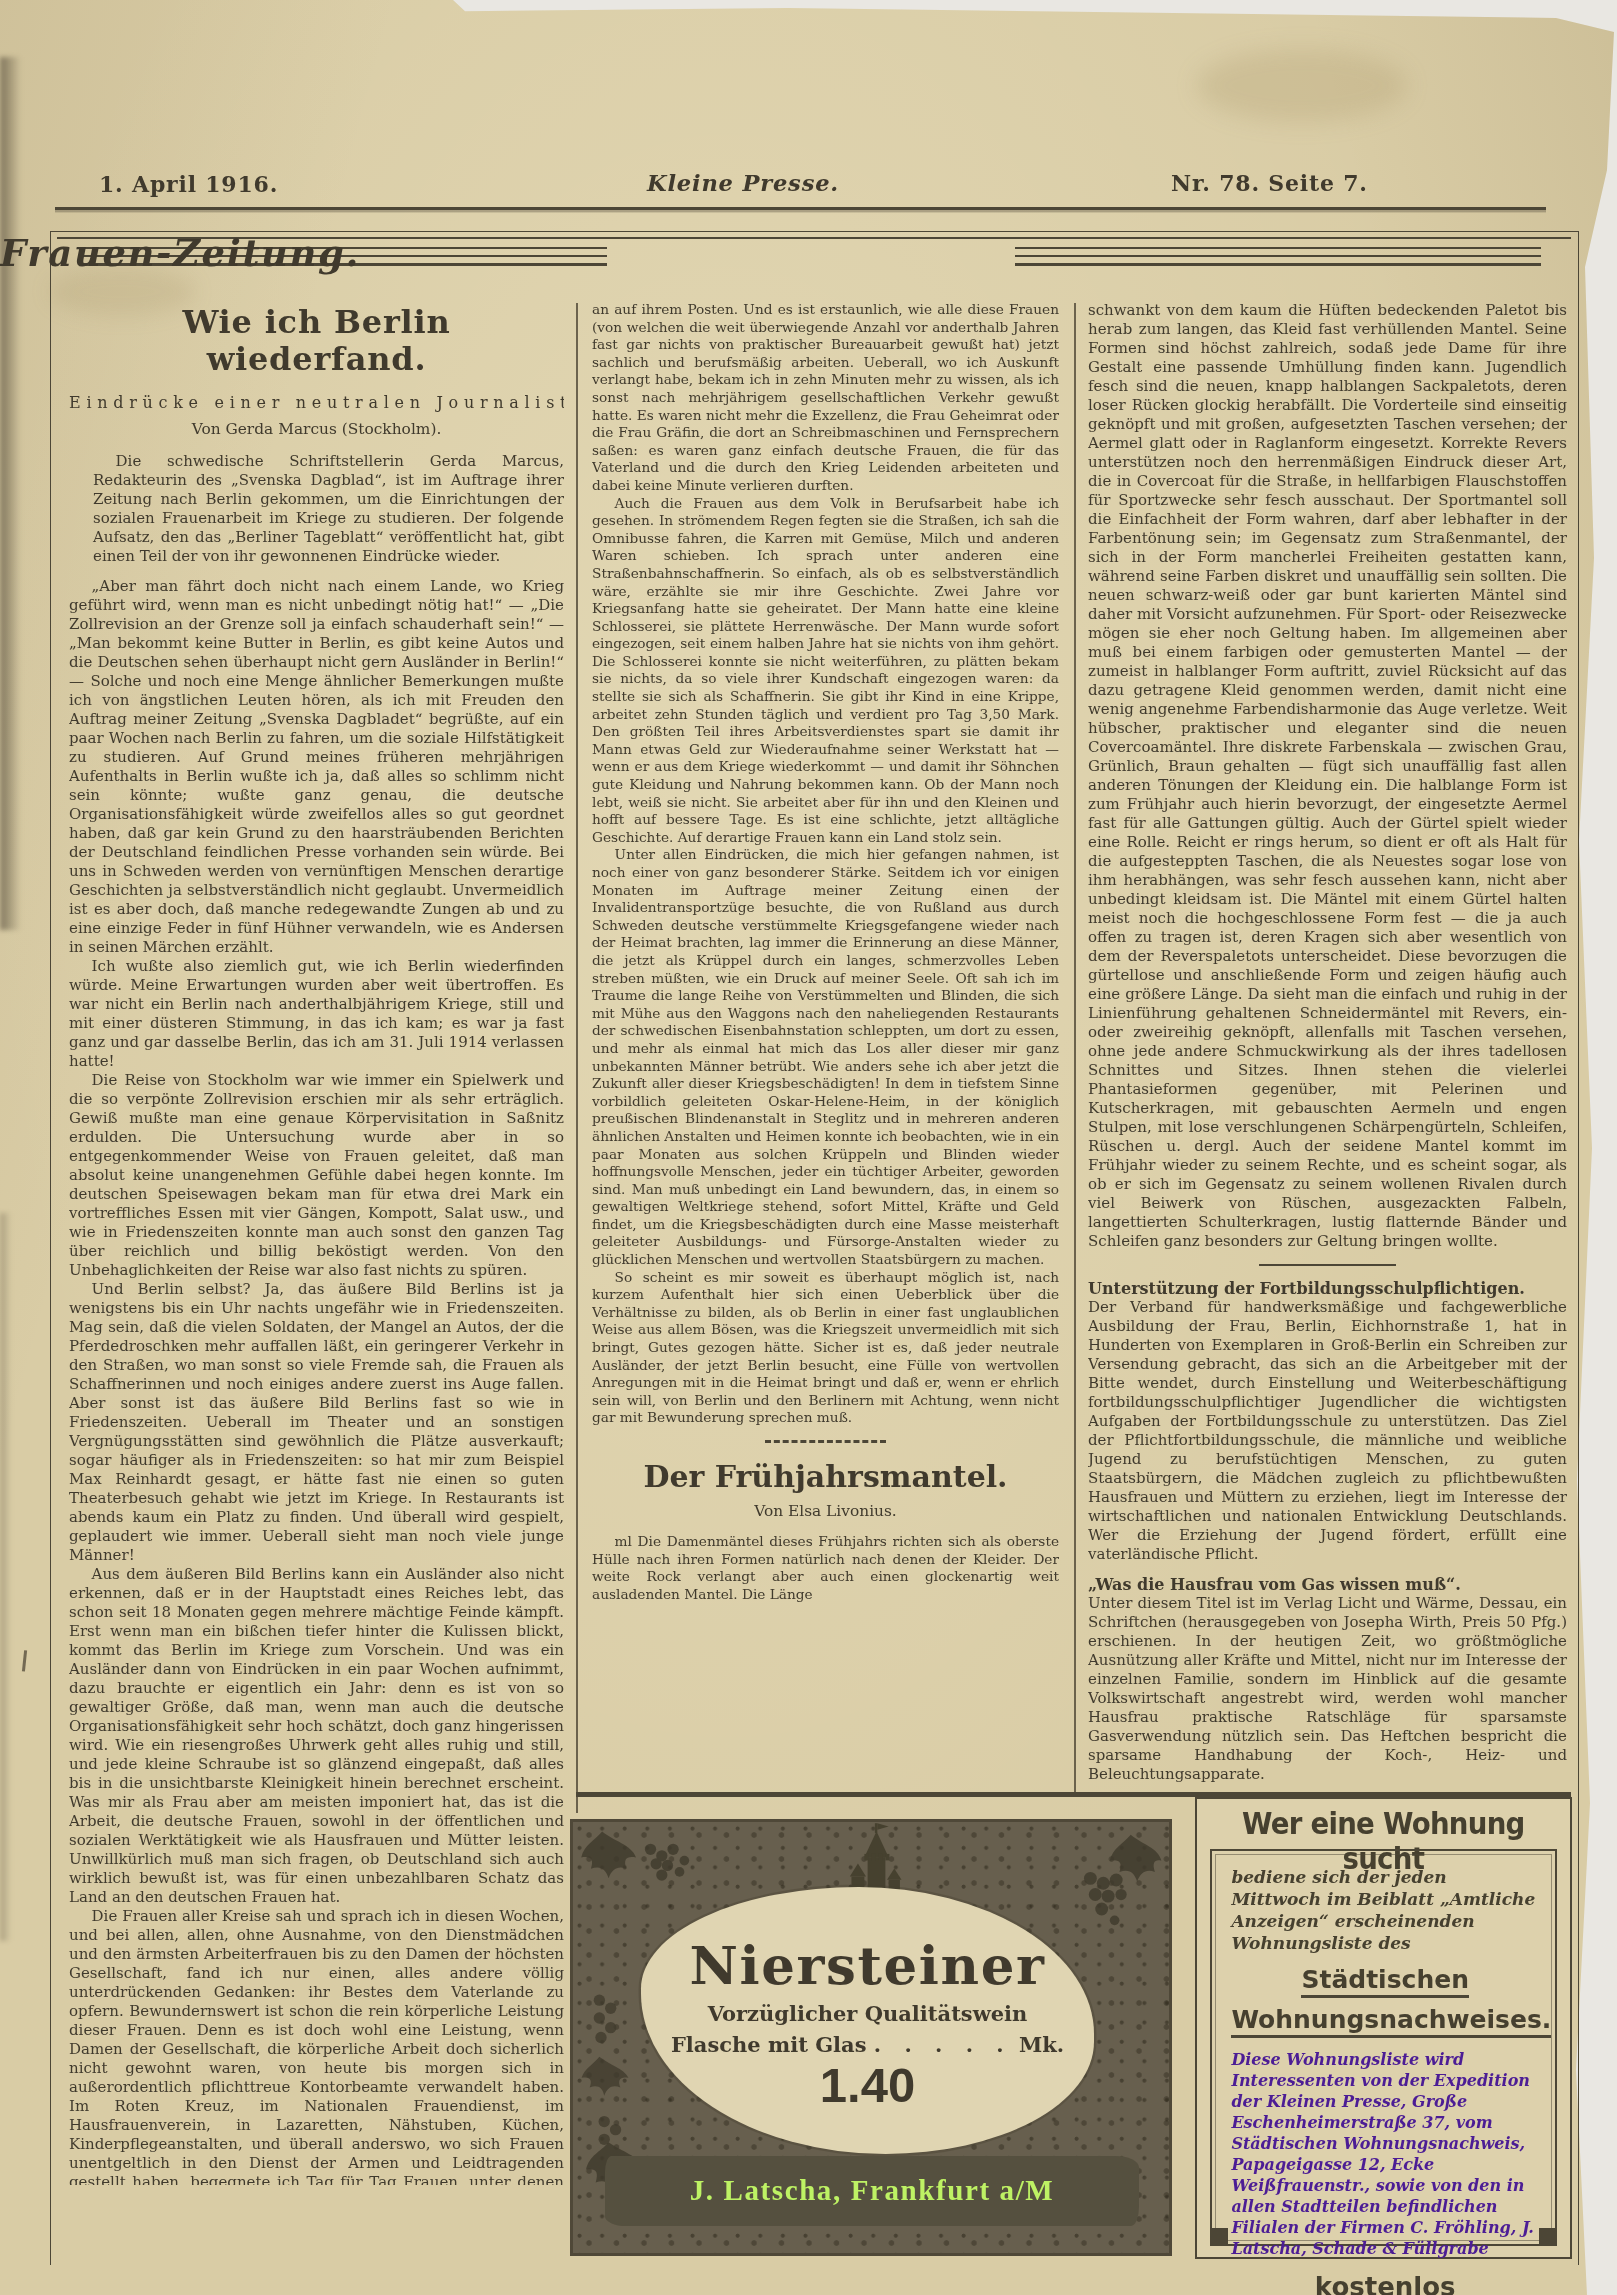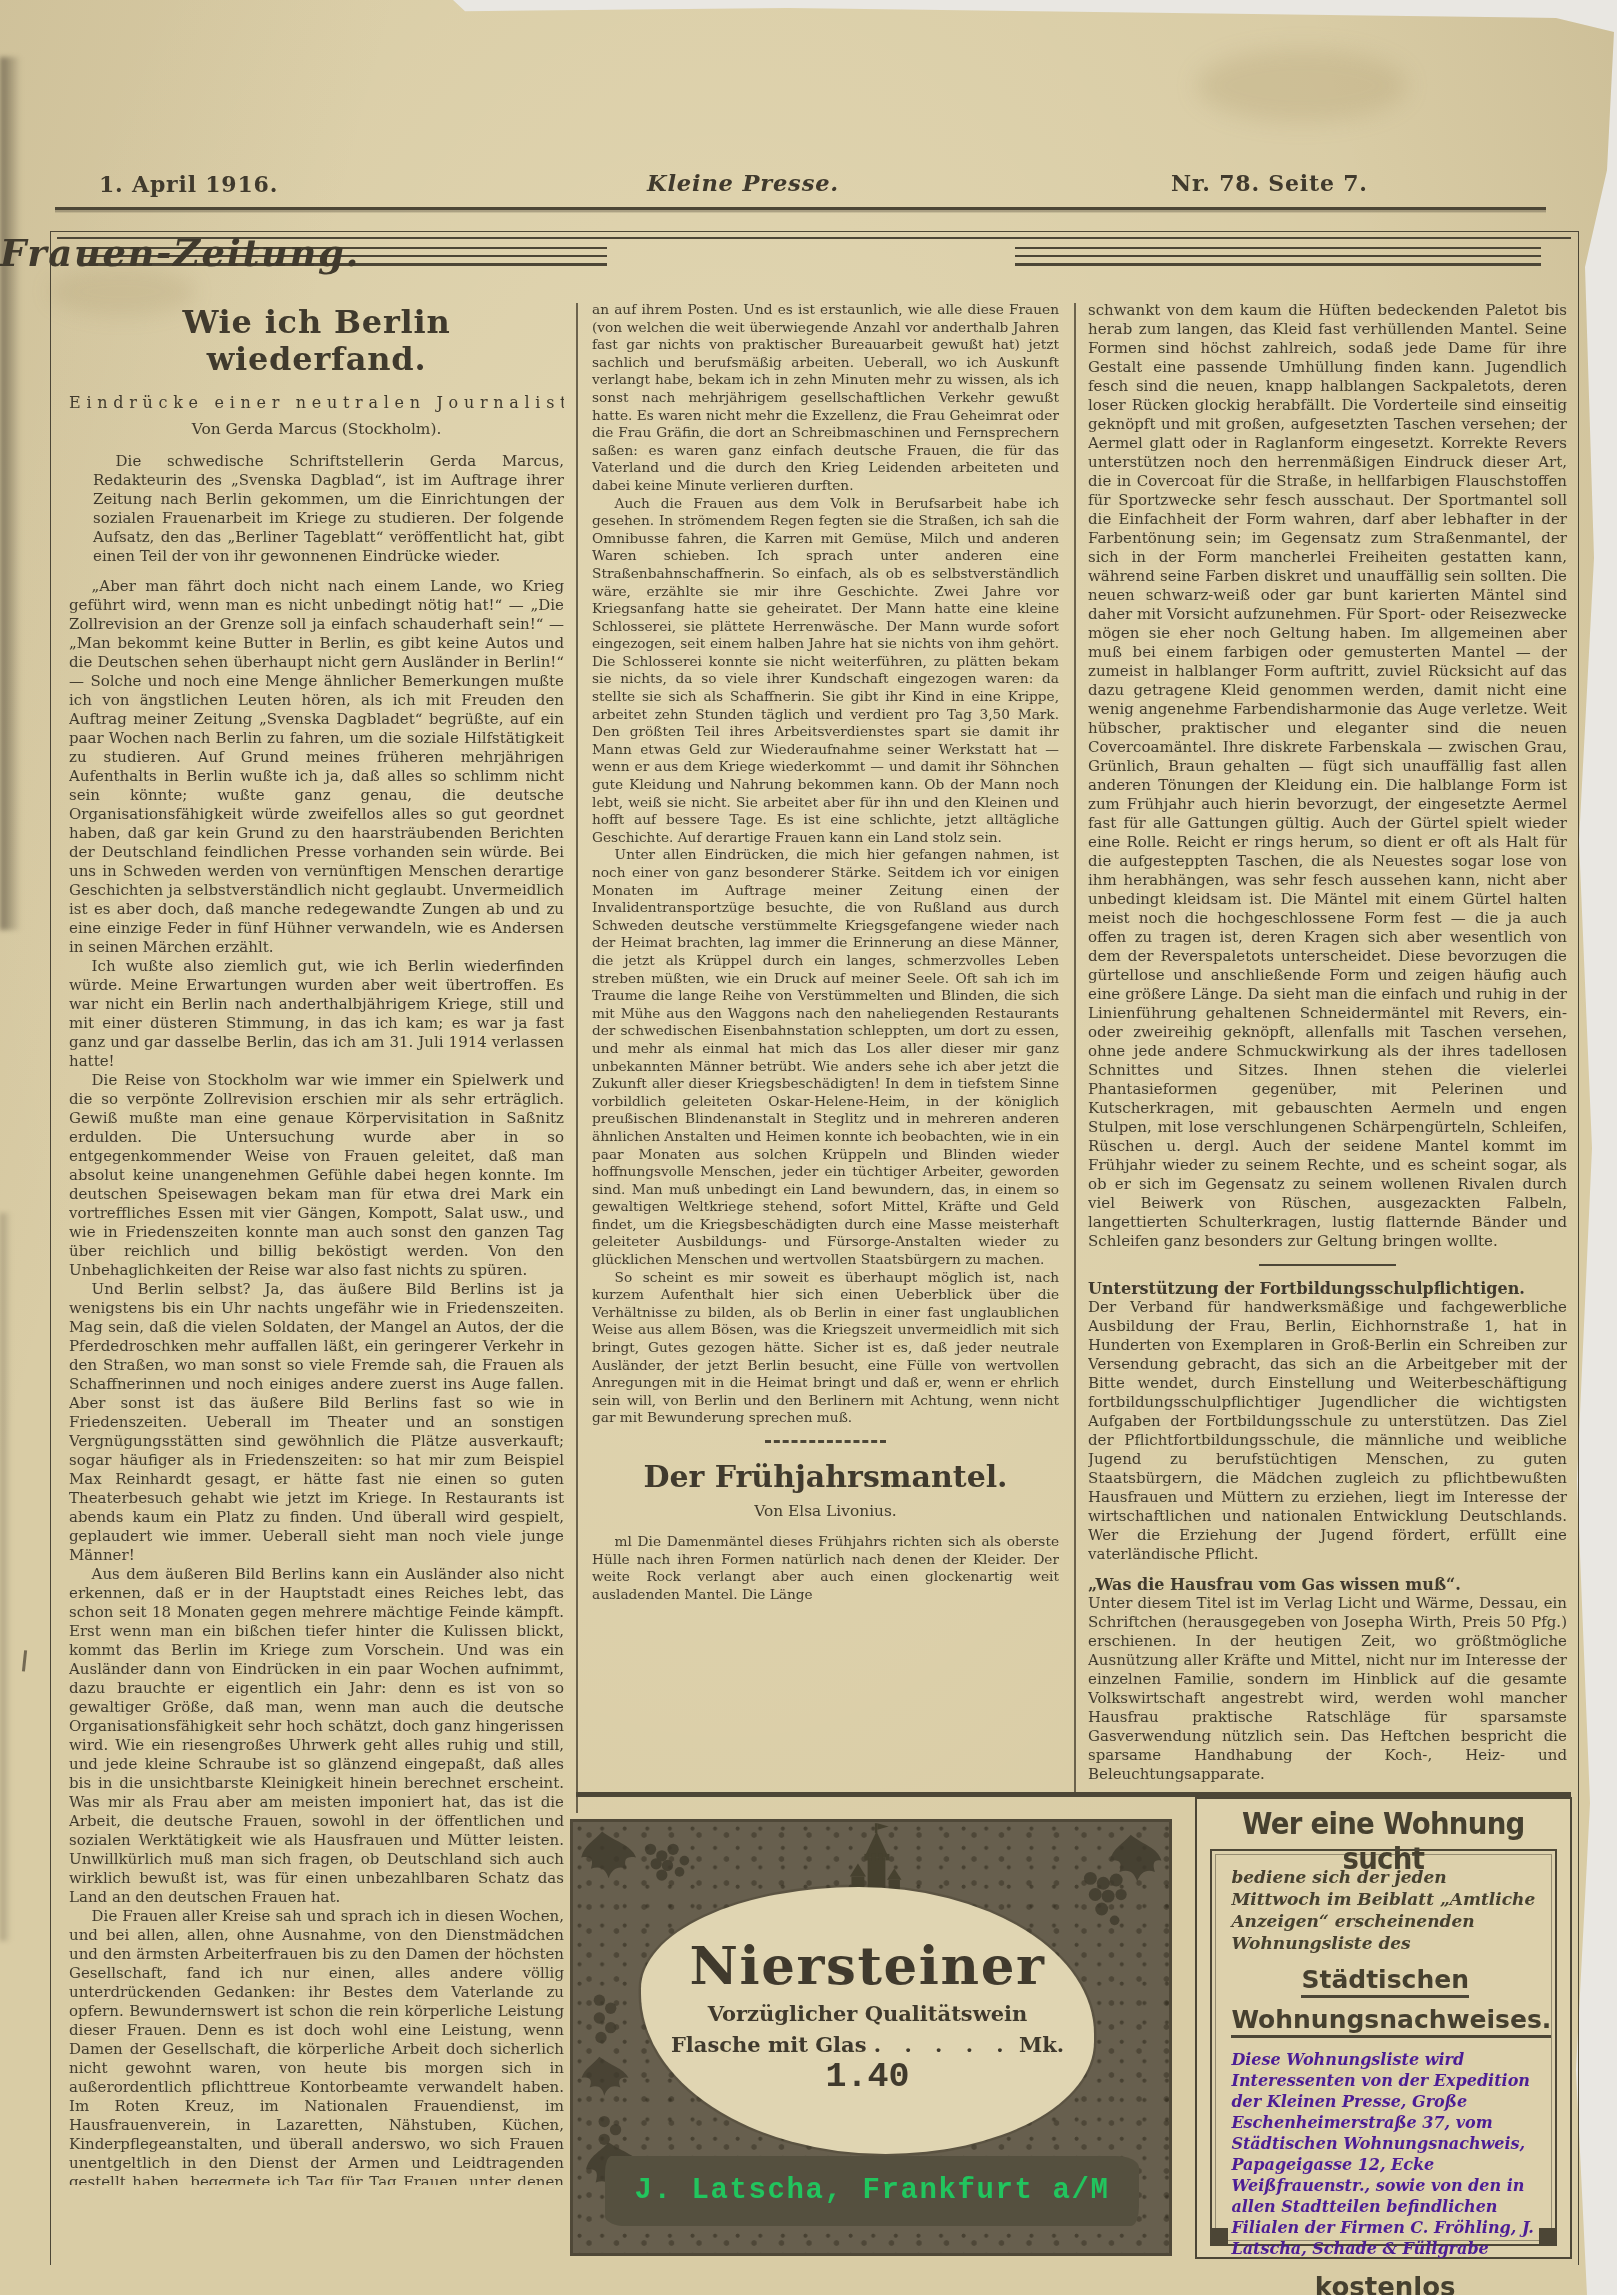--- a/index.html
+++ b/index.html
@@ -93,7 +93,7 @@
   .wine-sub{font-size:21px;font-weight:bold;margin-top:4.9px;}
   .wine-priceline{font-size:21px;font-weight:bold;margin-top:6.5px;}
   .wine-priceline .dots{letter-spacing:8px;}
-  .wine-price{font-size:35px;font-weight:bold;font-family:Liberation Mono, monospace;}
+  .wine-price{font-size:49px;font-weight:bold;font-family:Liberation Sans, sans-serif;}
   .wine-band{
     position:absolute;left:32px;bottom:27.5px;width:534px;height:70px;
     background:#55503f;border-radius:6.5px 24px 8px 21px/16px 11.3px 19.4px 9.7px;

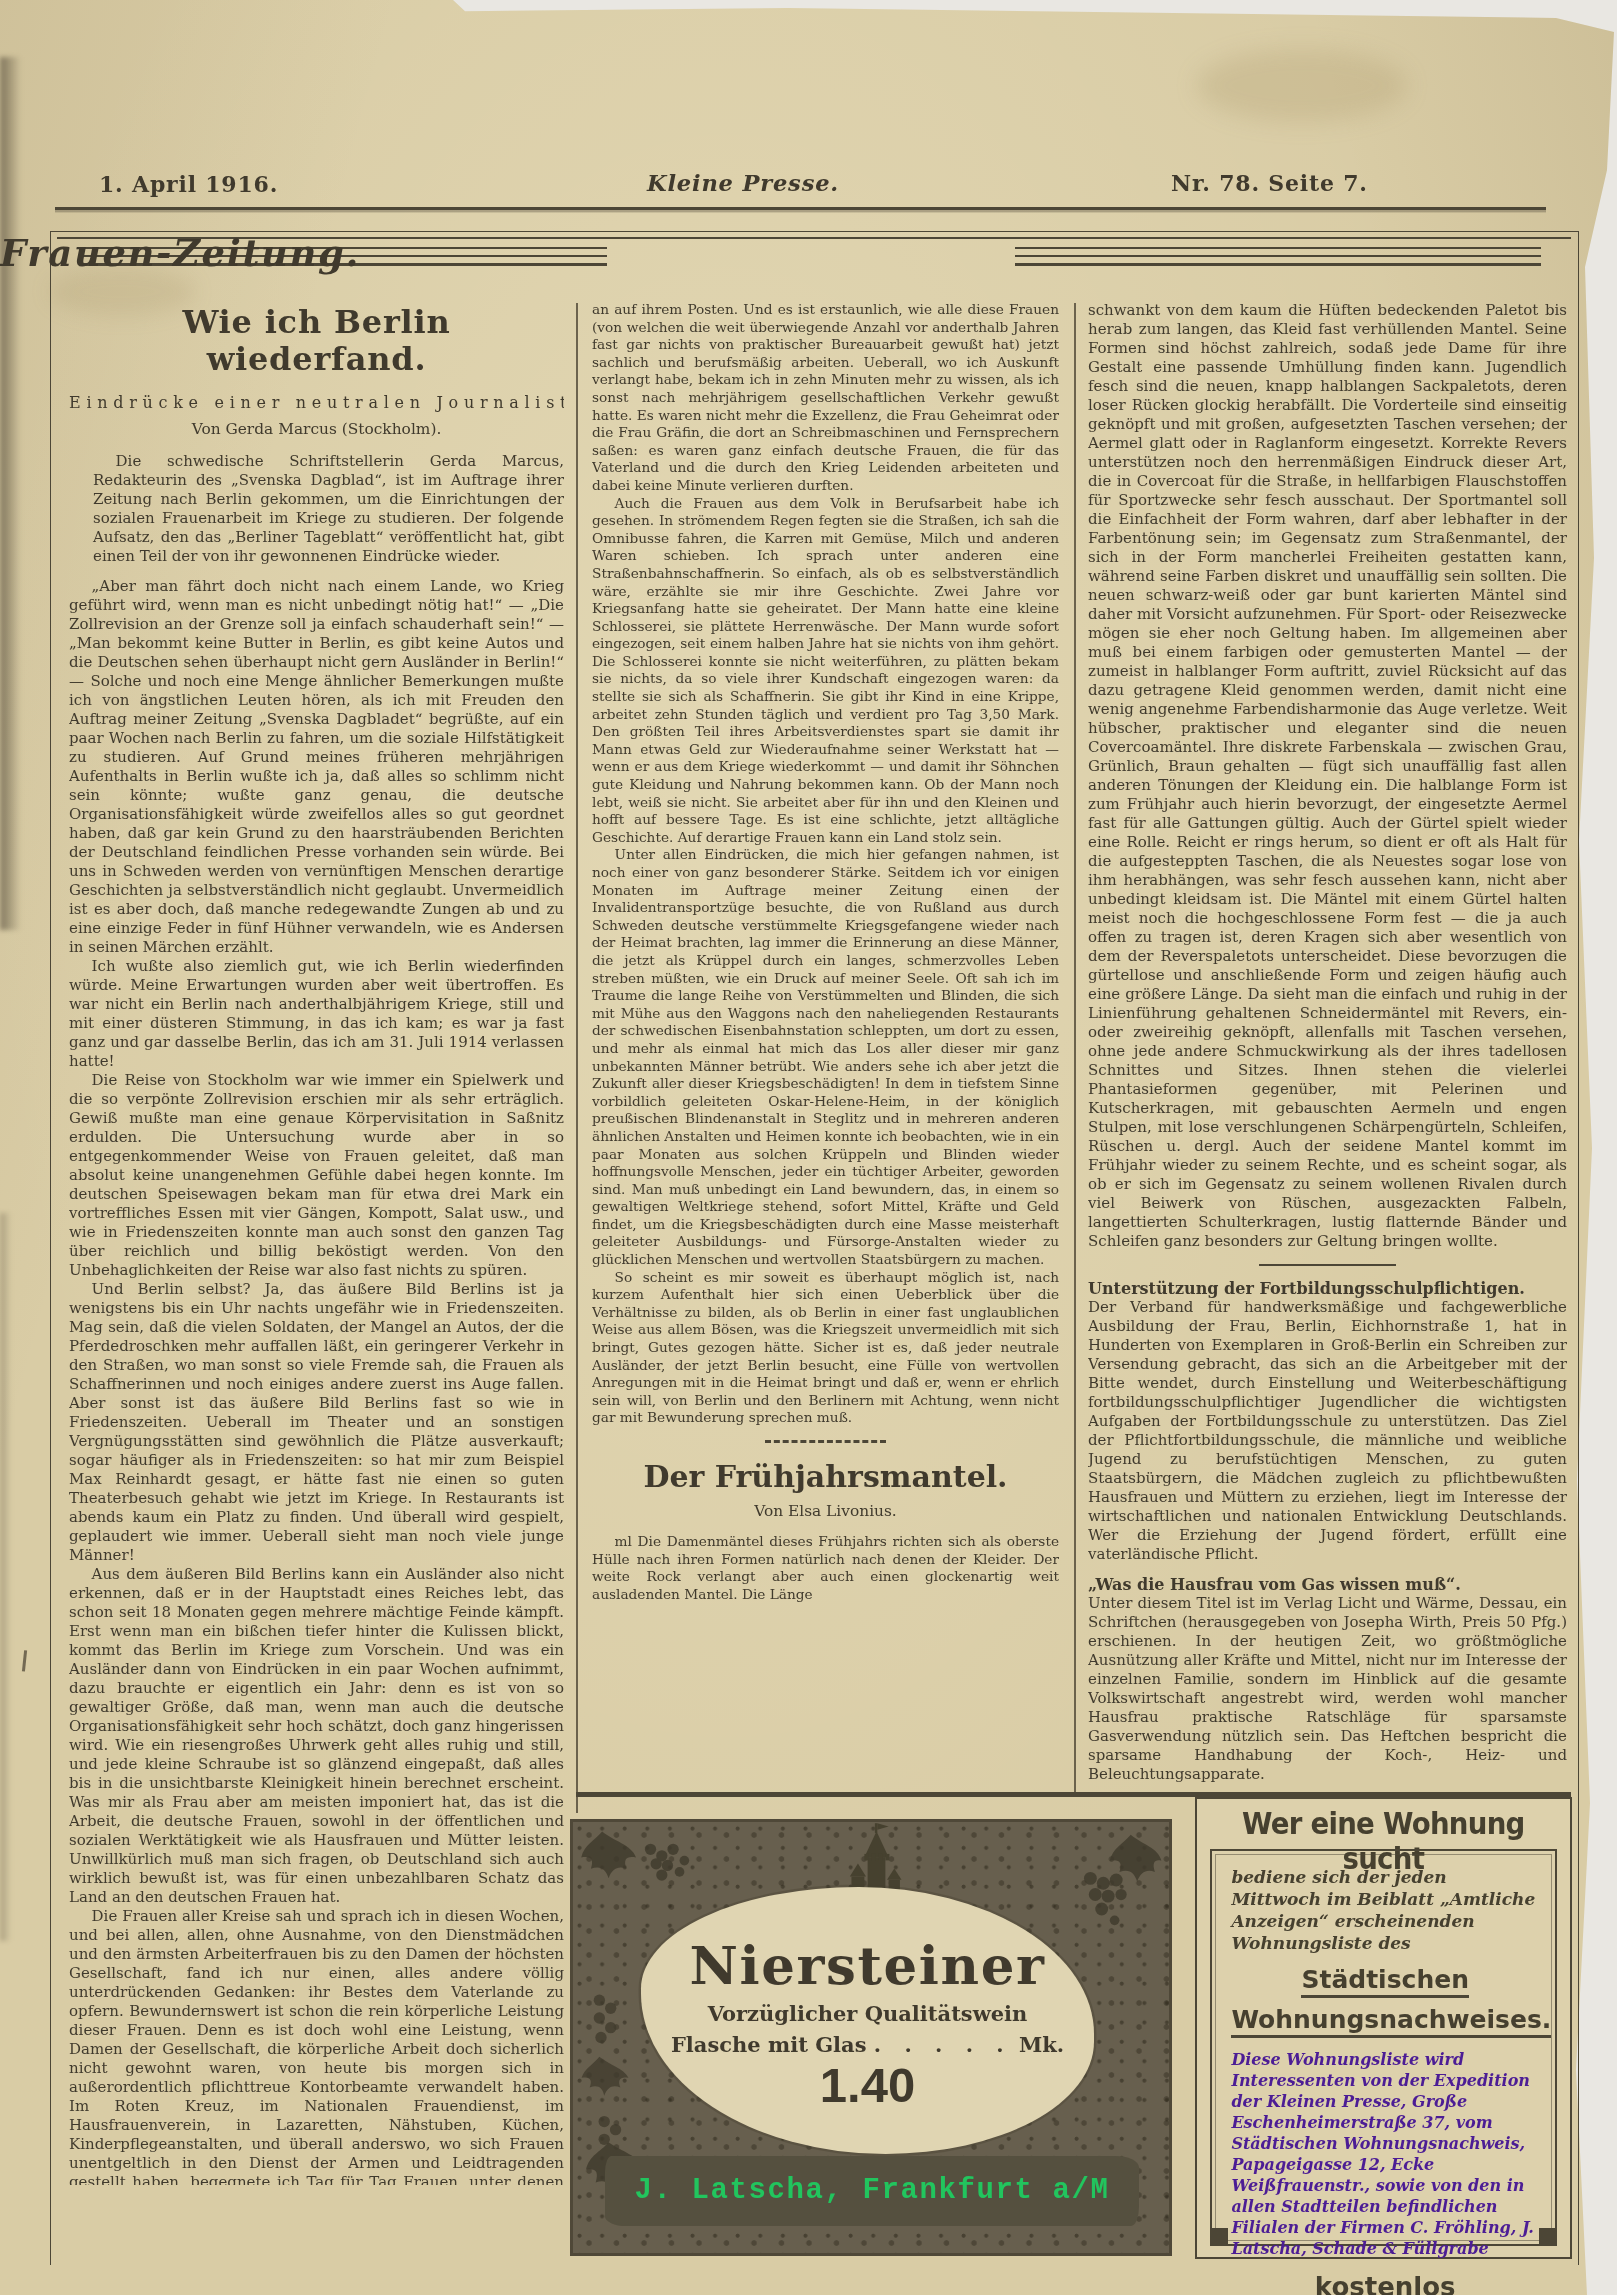--- a/index.html
+++ b/index.html
@@ -99,7 +99,7 @@
     background:#55503f;border-radius:6.5px 24px 8px 21px/16px 11.3px 19.4px 9.7px;
     display:flex;align-items:center;justify-content:center;
   }
-  .wine-firm{color:#22c55e;font-family:Liberation Mono, monospace;font-weight:bold;font-size:29px;letter-spacing:1.6px;}
+  .wine-firm{color:#bef264;font-family:Liberation Serif, serif;font-weight:bold;font-size:29px;letter-spacing:1.6px;}
   .ad-wine svg{position:absolute;}
   .leaf-tl{left:4.9px;top:3.2px;}  .leaf-tr{right:6.5px;top:8px;} .leaf-bl{left:3.2px;bottom:6.5px;} .leaf-ml{left:1.6px;top:162px;}
   .castle{left:259px;top:-1.6px;}

